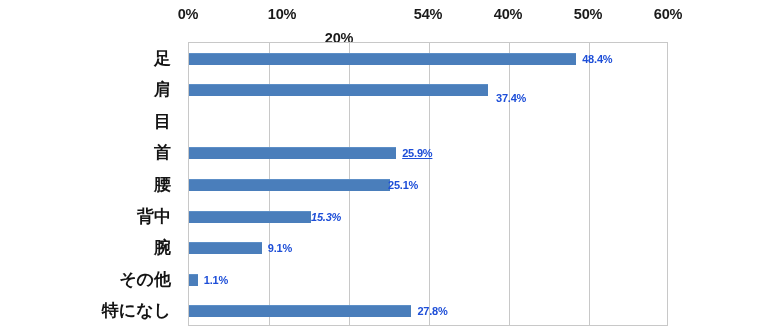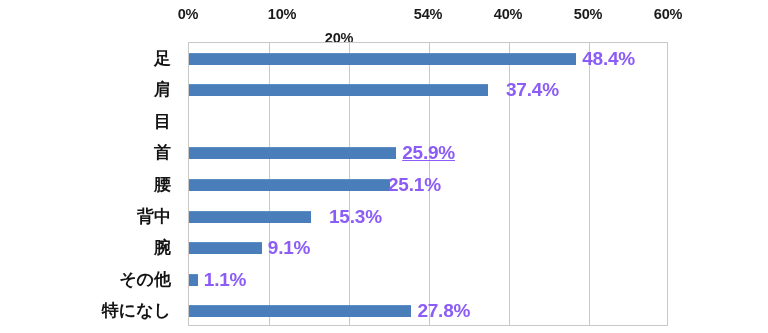--- a/index.html
+++ b/index.html
@@ -109,9 +109,9 @@
     position: absolute;
     top: 50%;
     transform: translateY(-50%);
-    font-size: 19px;
+    font-size: 11px;
     font-weight: bold;
-    color: #8b5cf6;
+    color: #1d4ed8;
     white-space: nowrap;
     letter-spacing: -0.2px;
   }

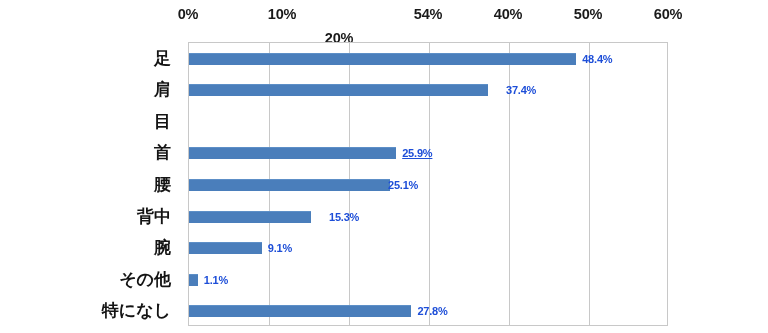--- a/index.html
+++ b/index.html
@@ -158,7 +158,7 @@
         </div>
         <div class="bar-row" style="top: 31.5556px; height: 31.5556px;">
           <div class="bar" style="width: 299.2px; top: 9.77778px; background: rgb(74, 126, 187);"></div>
-          <div class="bar-value-label" style="left: 317px;">37.4%</div>
+          <div class="bar-value-label" style="left: 307px; margin-top: 8px;">37.4%</div>
         </div>
         <div class="bar-row" style="top: 94.6667px; height: 31.5556px;">
           <div class="bar" style="width: 207.2px; top: 9.77778px; background: rgb(74, 126, 187);"></div>

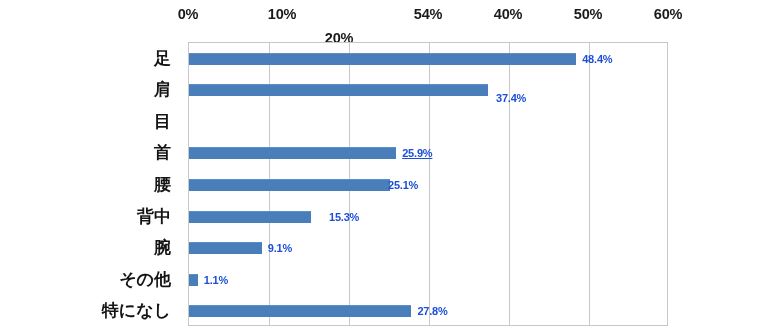--- a/index.html
+++ b/index.html
@@ -170,7 +170,7 @@
         </div>
         <div class="bar-row" style="top: 157.778px; height: 31.5556px;">
           <div class="bar" style="width: 122.4px; top: 9.77778px; background: rgb(74, 126, 187);"></div>
-          <div class="bar-value-label" style="left: 140px;">15.3%</div>
+          <div class="bar-value-label" style="left: 122px; font-style: italic;">15.3%</div>
         </div>
         <div class="bar-row" style="top: 189.333px; height: 31.5556px;">
           <div class="bar" style="width: 72.8px; top: 9.77778px; background: rgb(74, 126, 187);"></div>

